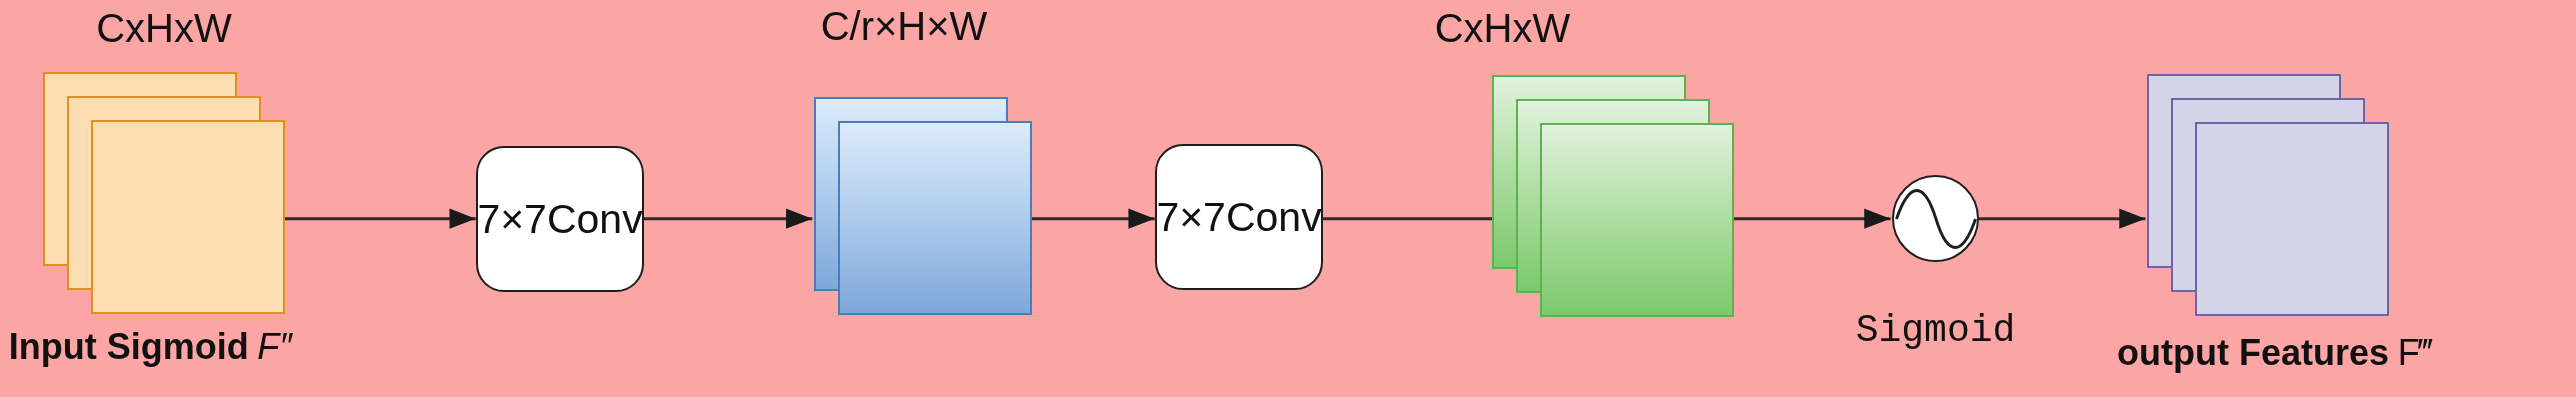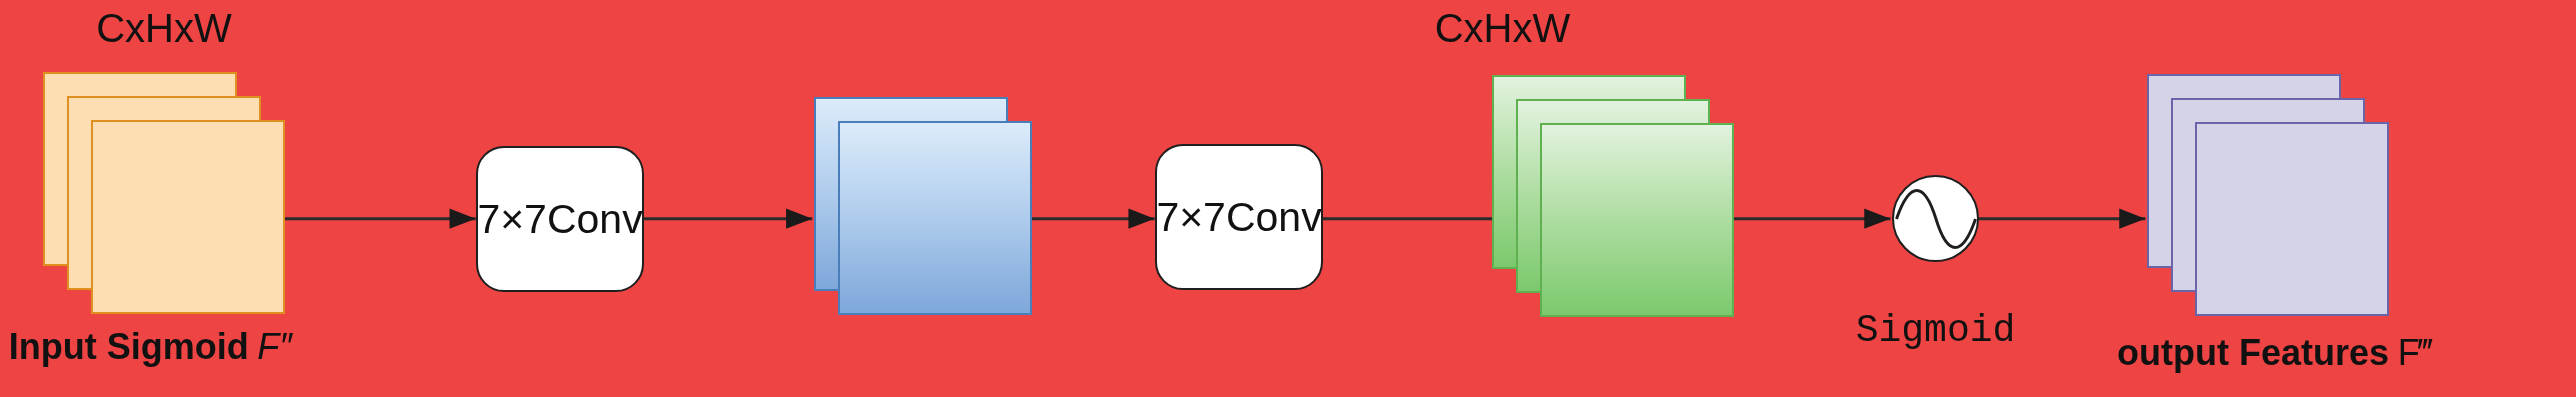--- a/index.html
+++ b/index.html
@@ -6,7 +6,7 @@
   .canvas{
     position:relative;
     width:2576px;height:398px;
-    background:#ef4444;
+    background:#fca5a5;
     font-family:"Liberation Sans", sans-serif;
     overflow:hidden;
     color:#111;

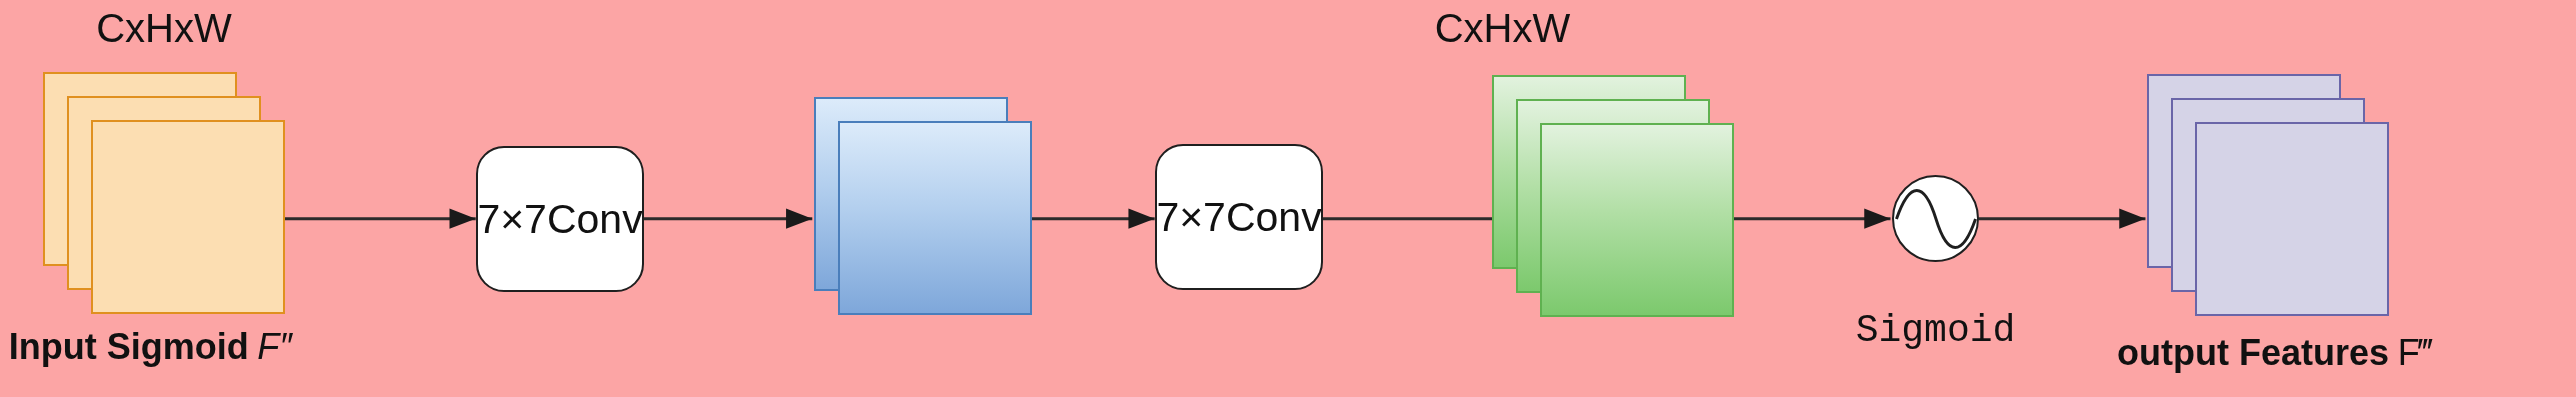--- a/index.html
+++ b/index.html
@@ -86,6 +86,7 @@
     <span>7×7Conv</span>
   </div>
 
+  <div class="dim" id="dim-mid">C/r×H×W</div>
   <div class="stack" style="left:814px;top:97px;">
     <div class="sq b pos0"></div>
     <div class="sq b pos1"></div>

